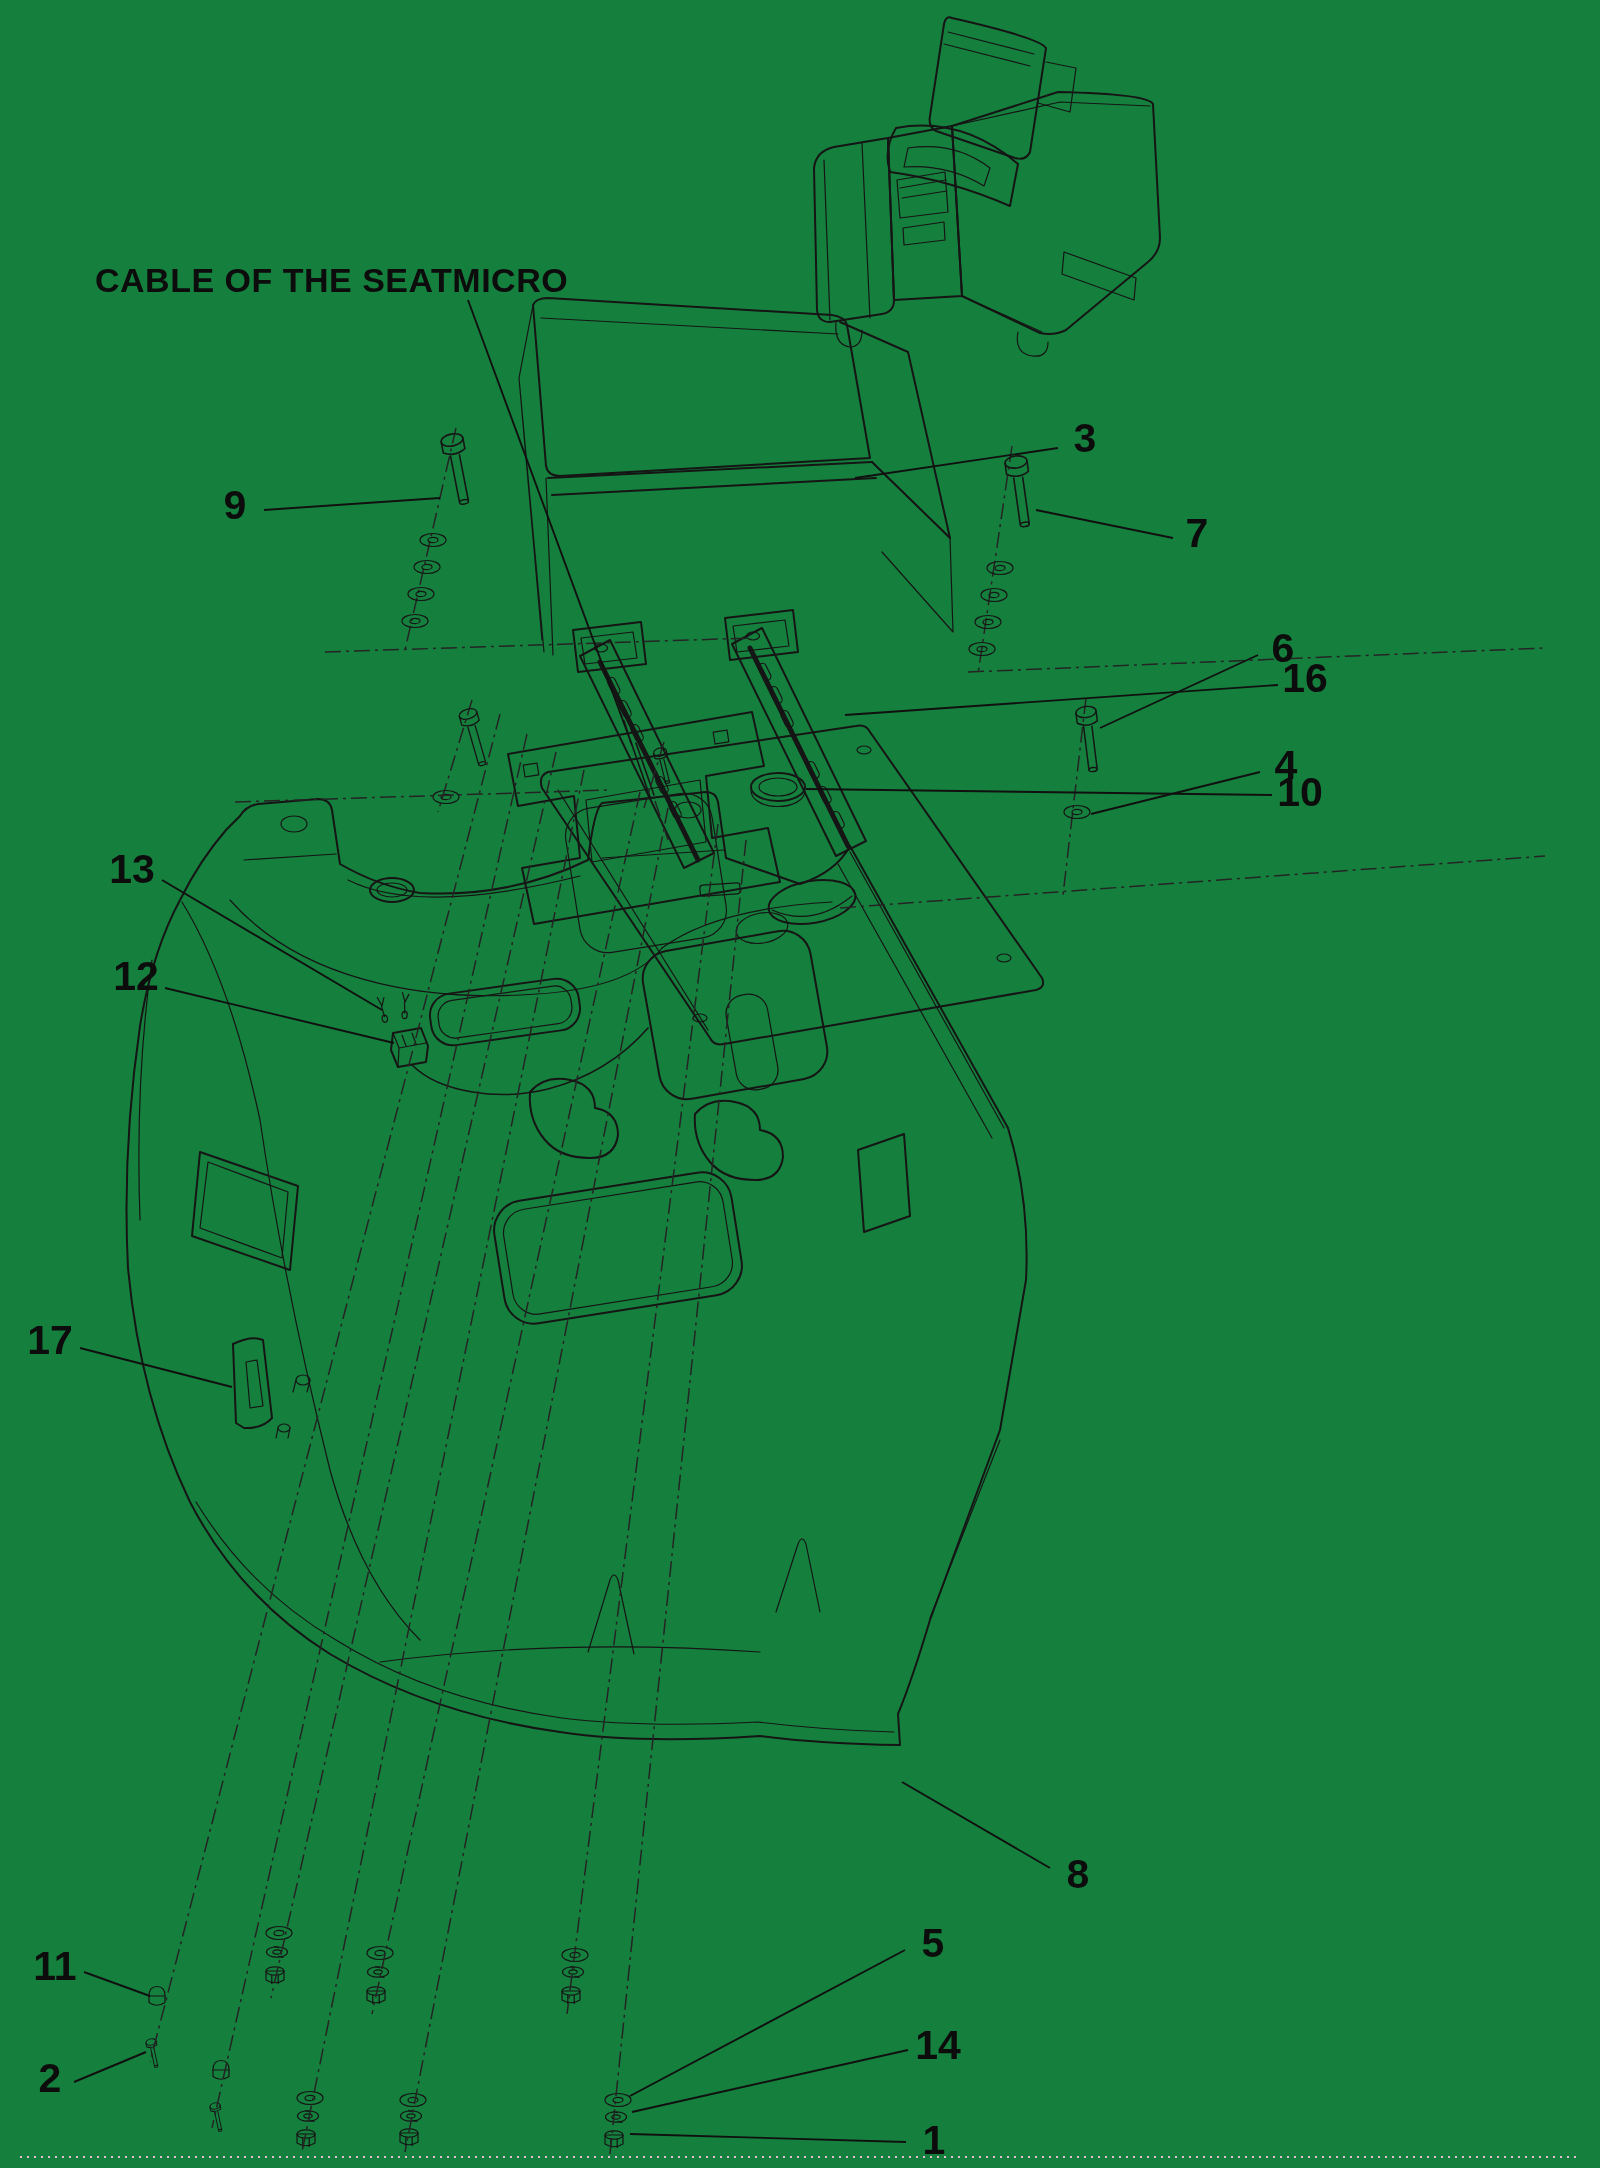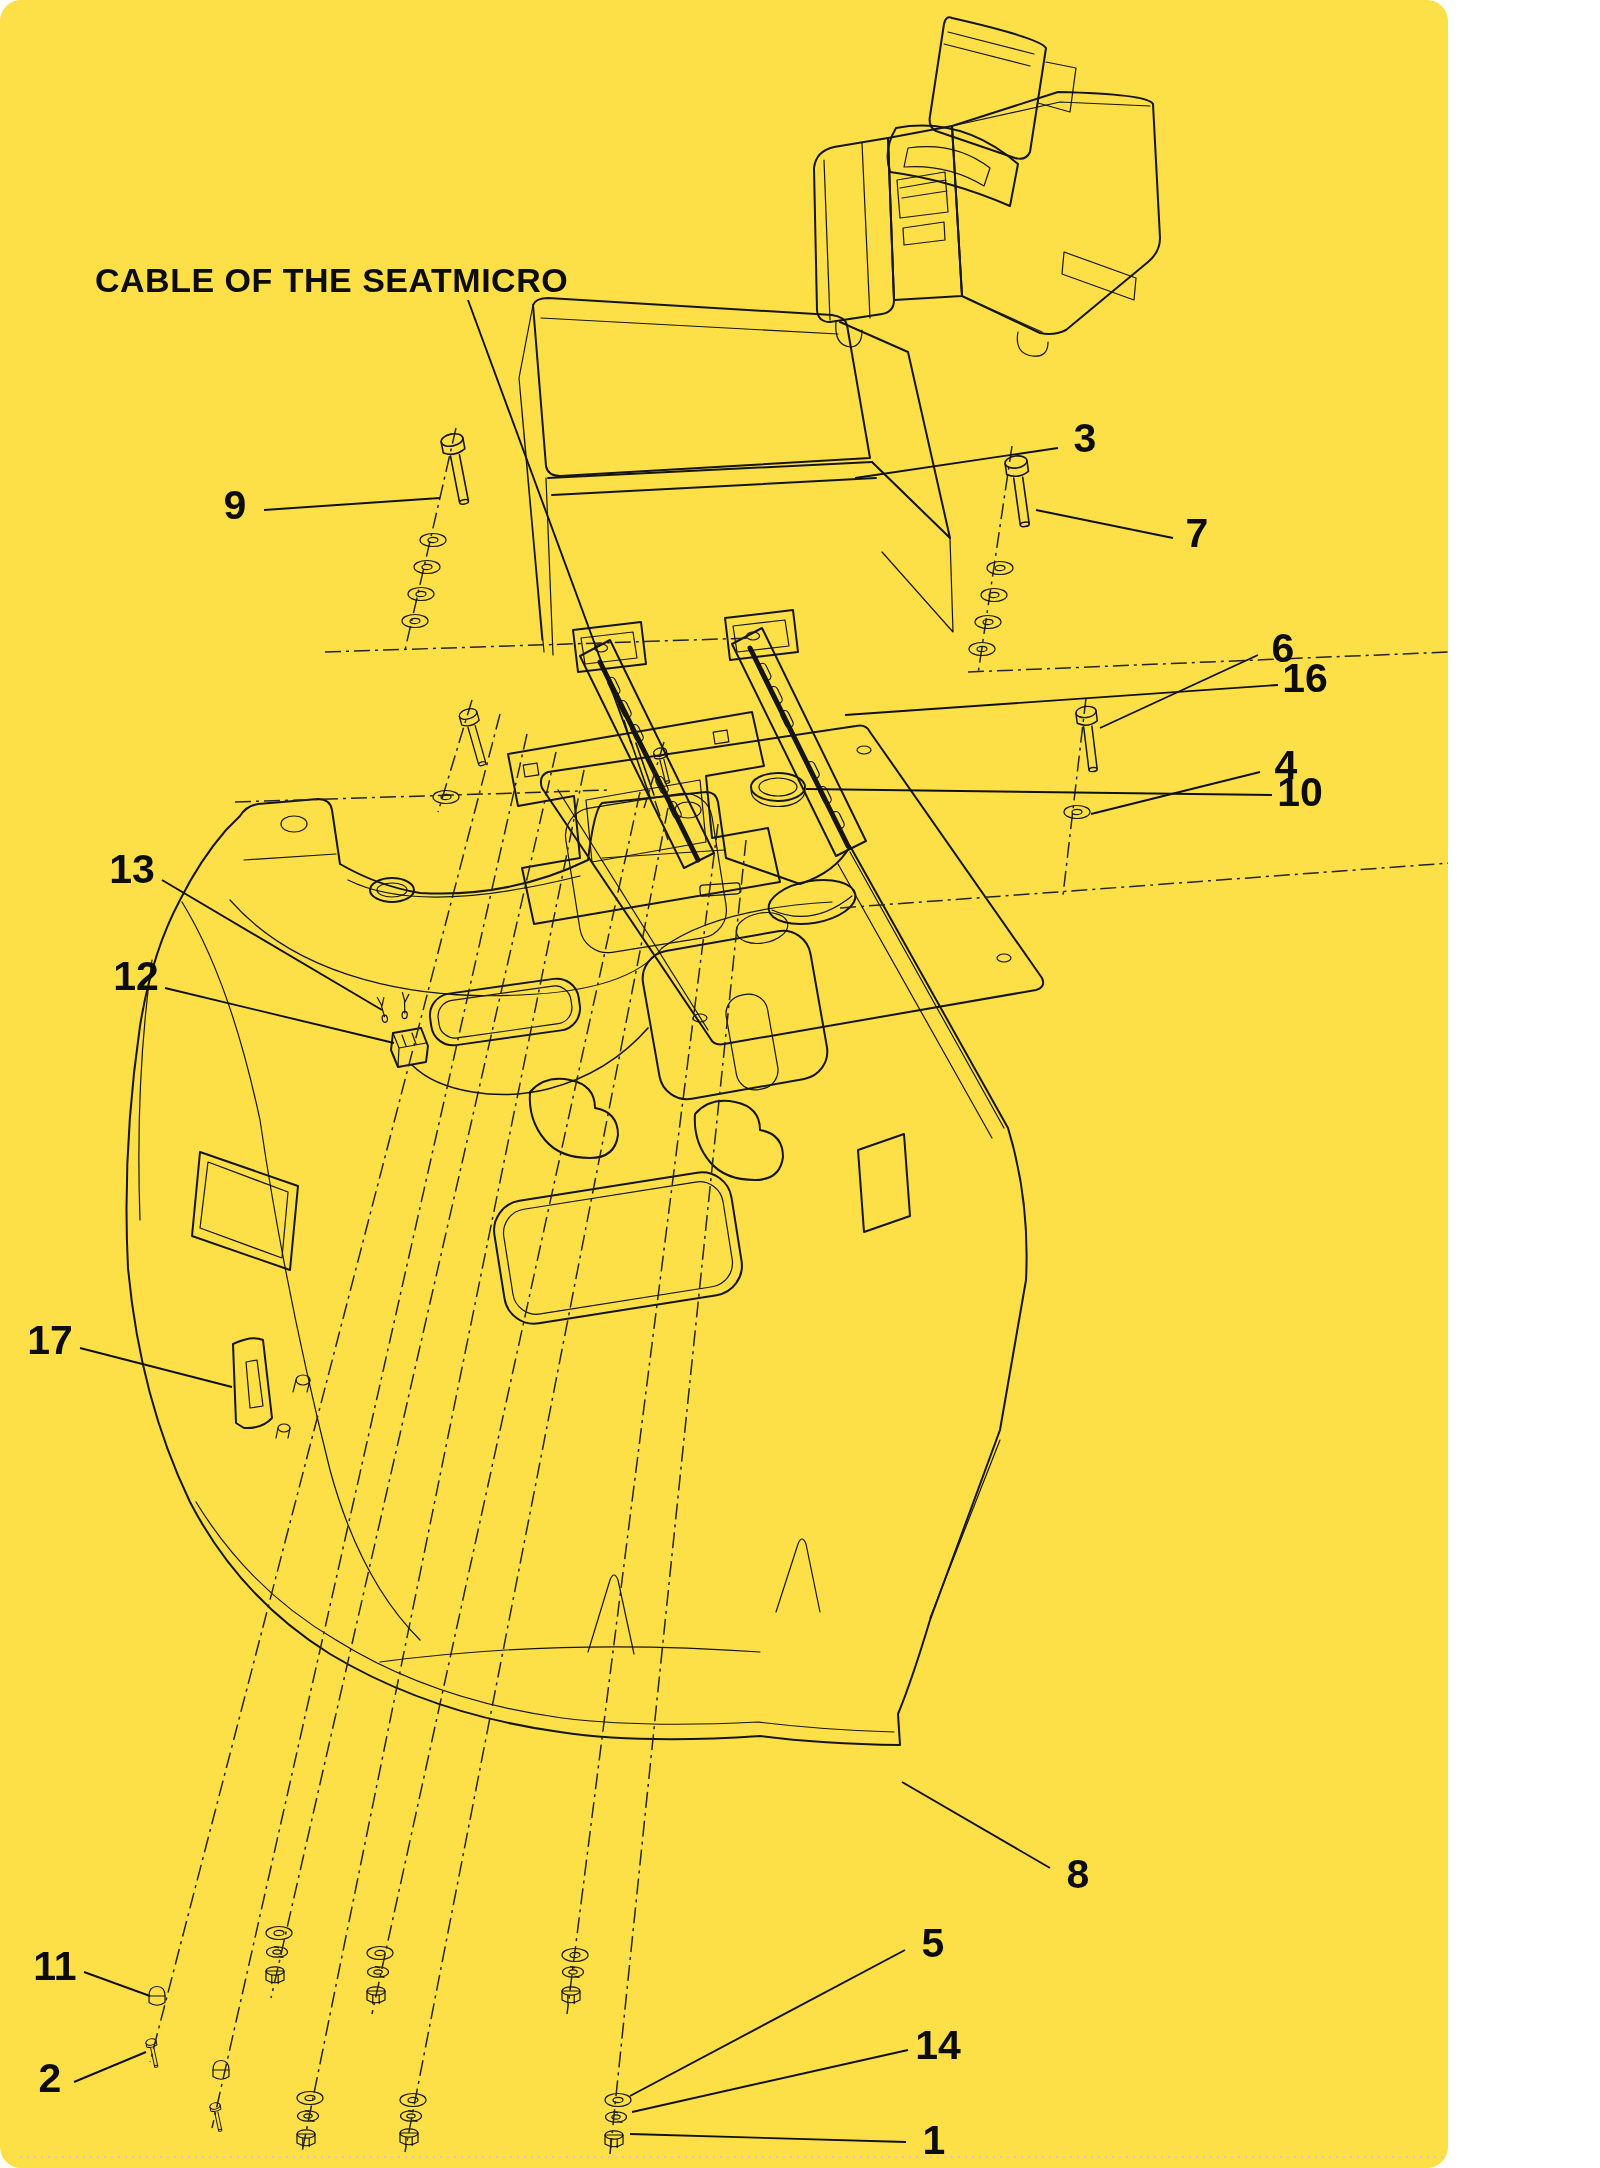--- a/index.html
+++ b/index.html
@@ -3,8 +3,8 @@
 <meta charset="utf-8">
 <style>
   html,body{margin:0;padding:0;background:#fff;}
-  .stage{position:relative;width:1448px;height:2168px;background:#fde047;overflow:hidden;
-         font-family:"Liberation Sans",sans-serif;border-radius:21px;}
+  .stage{position:relative;width:1600px;height:2168px;background:#15803d;overflow:hidden;
+         font-family:"Liberation Sans",sans-serif;}
   svg{position:absolute;left:0;top:0;}
   .part{fill:none;stroke:#151515;stroke-width:2;stroke-linejoin:round;stroke-linecap:round;}
   .thin{stroke-width:1.2;}

